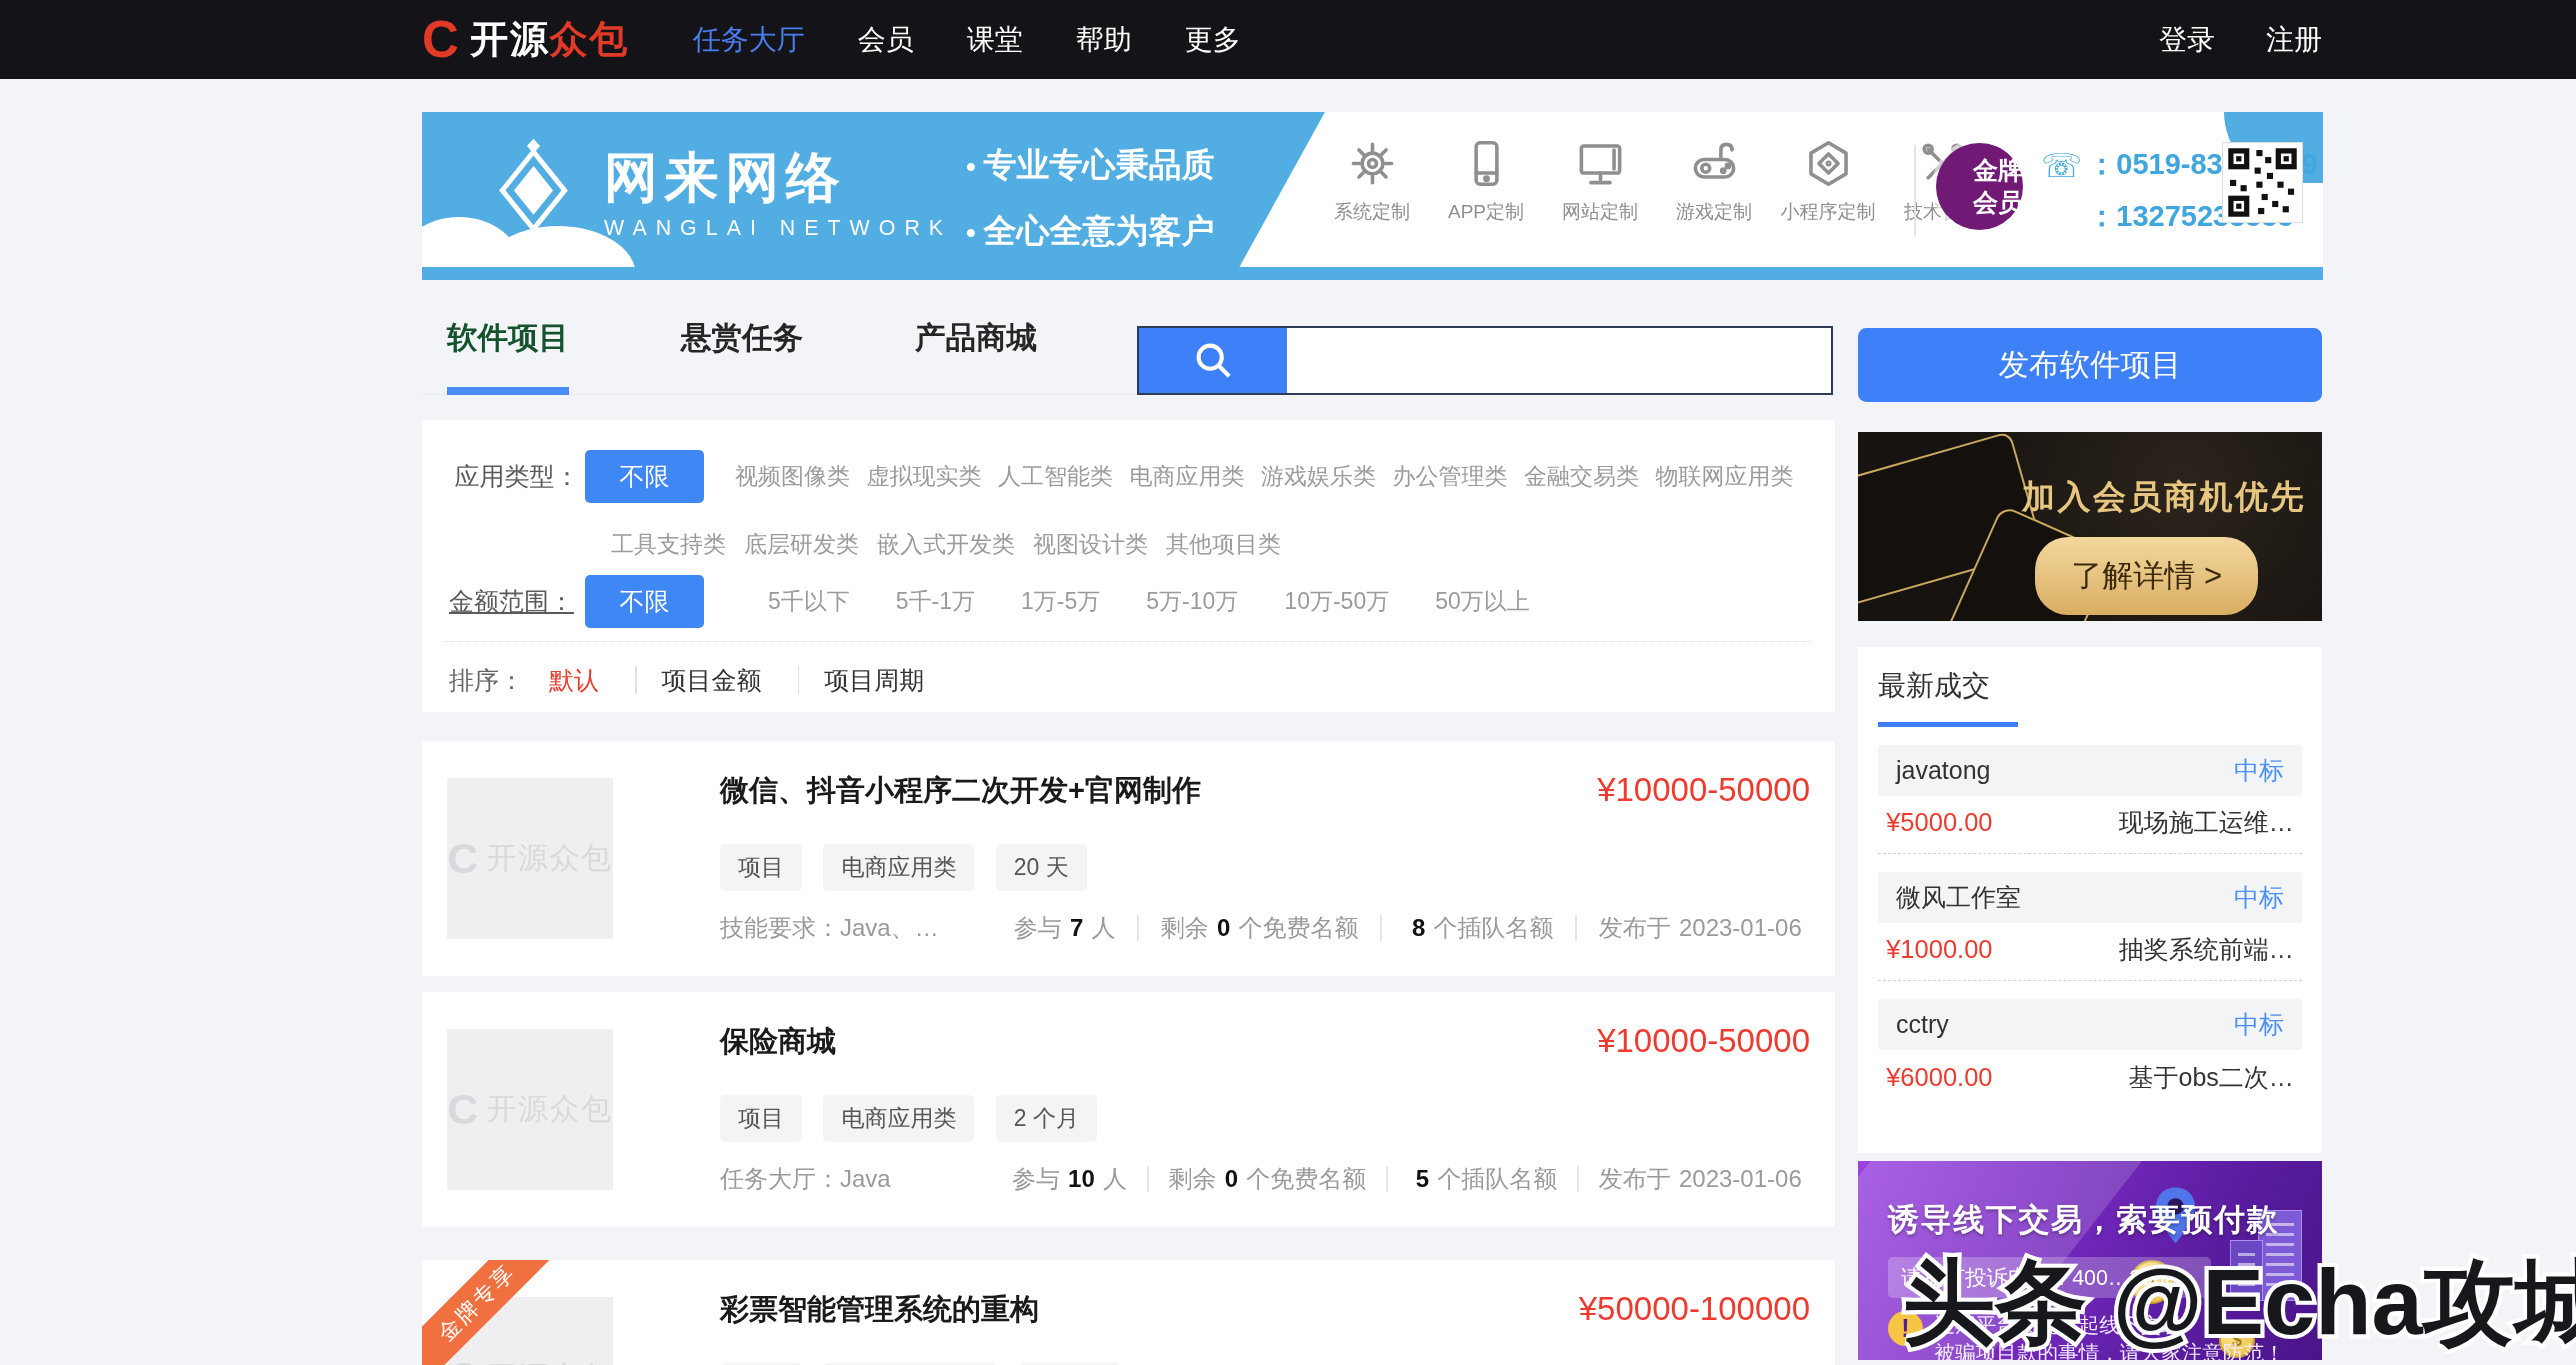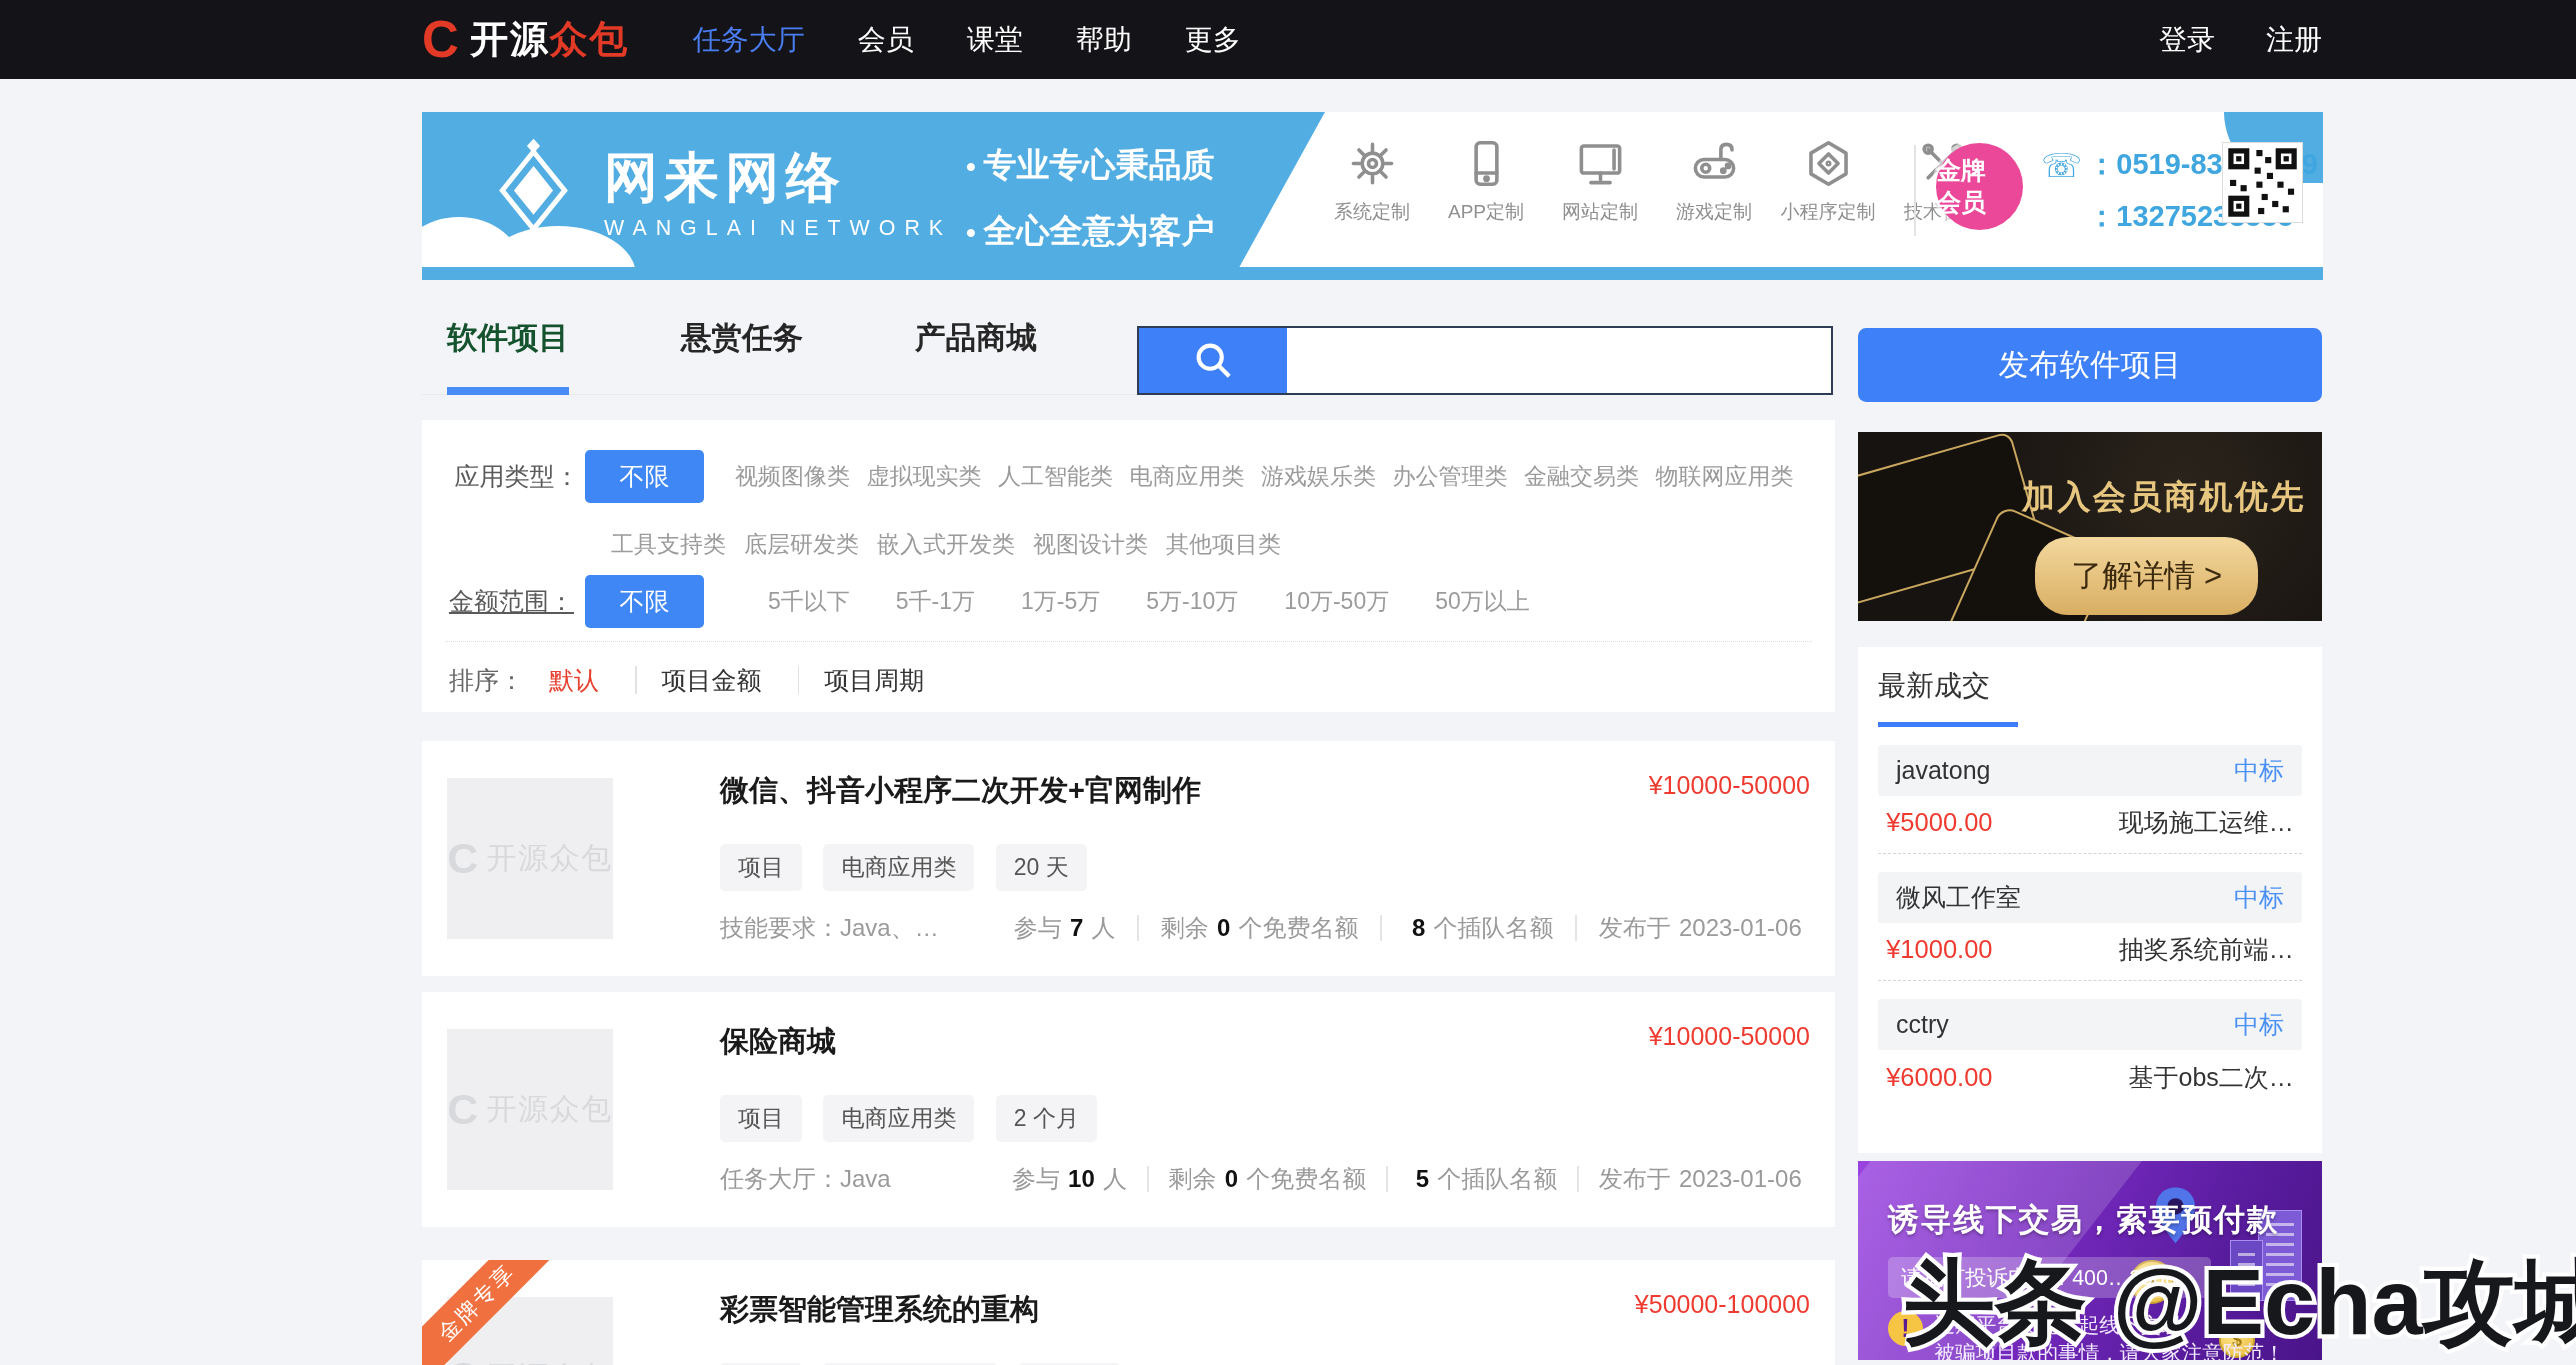--- a/index.html
+++ b/index.html
@@ -40,7 +40,7 @@
   .service svg{width:51px;height:51px;stroke:#8f8f8f;fill:none;stroke-width:4.5;stroke-linecap:round;stroke-linejoin:round;}
   .service .sv-label{font-size:19px;color:#8f8f8f;white-space:nowrap;}
   .banner-div{position:absolute;left:1492px;top:33px;height:91px;width:1.6px;background:#e3e3e3;}
-  .gold-badge{position:absolute;left:1514px;top:31px;width:87px;height:87px;border-radius:50%;background:#ec4899;box-shadow:0 0 0 4.1px rgba(255,255,255,.55);display:flex;flex-direction:column;align-items:flex-start;justify-content:center;}
+  .gold-badge{position:absolute;left:1514px;top:31px;width:87px;height:87px;border-radius:50%;background:#701a75;box-shadow:0 0 0 4.1px rgba(255,255,255,.55);display:flex;flex-direction:column;align-items:flex-end;justify-content:center;}
   .gold-badge span{color:#fff;font-size:25px;font-weight:700;line-height:1.25;}
   .phones{position:absolute;left:1619px;top:33px;display:flex;flex-direction:column;gap:11.5px;}
   .phone-row{display:flex;align-items:center;font-size:29px;color:#3fa6df;font-weight:600;}

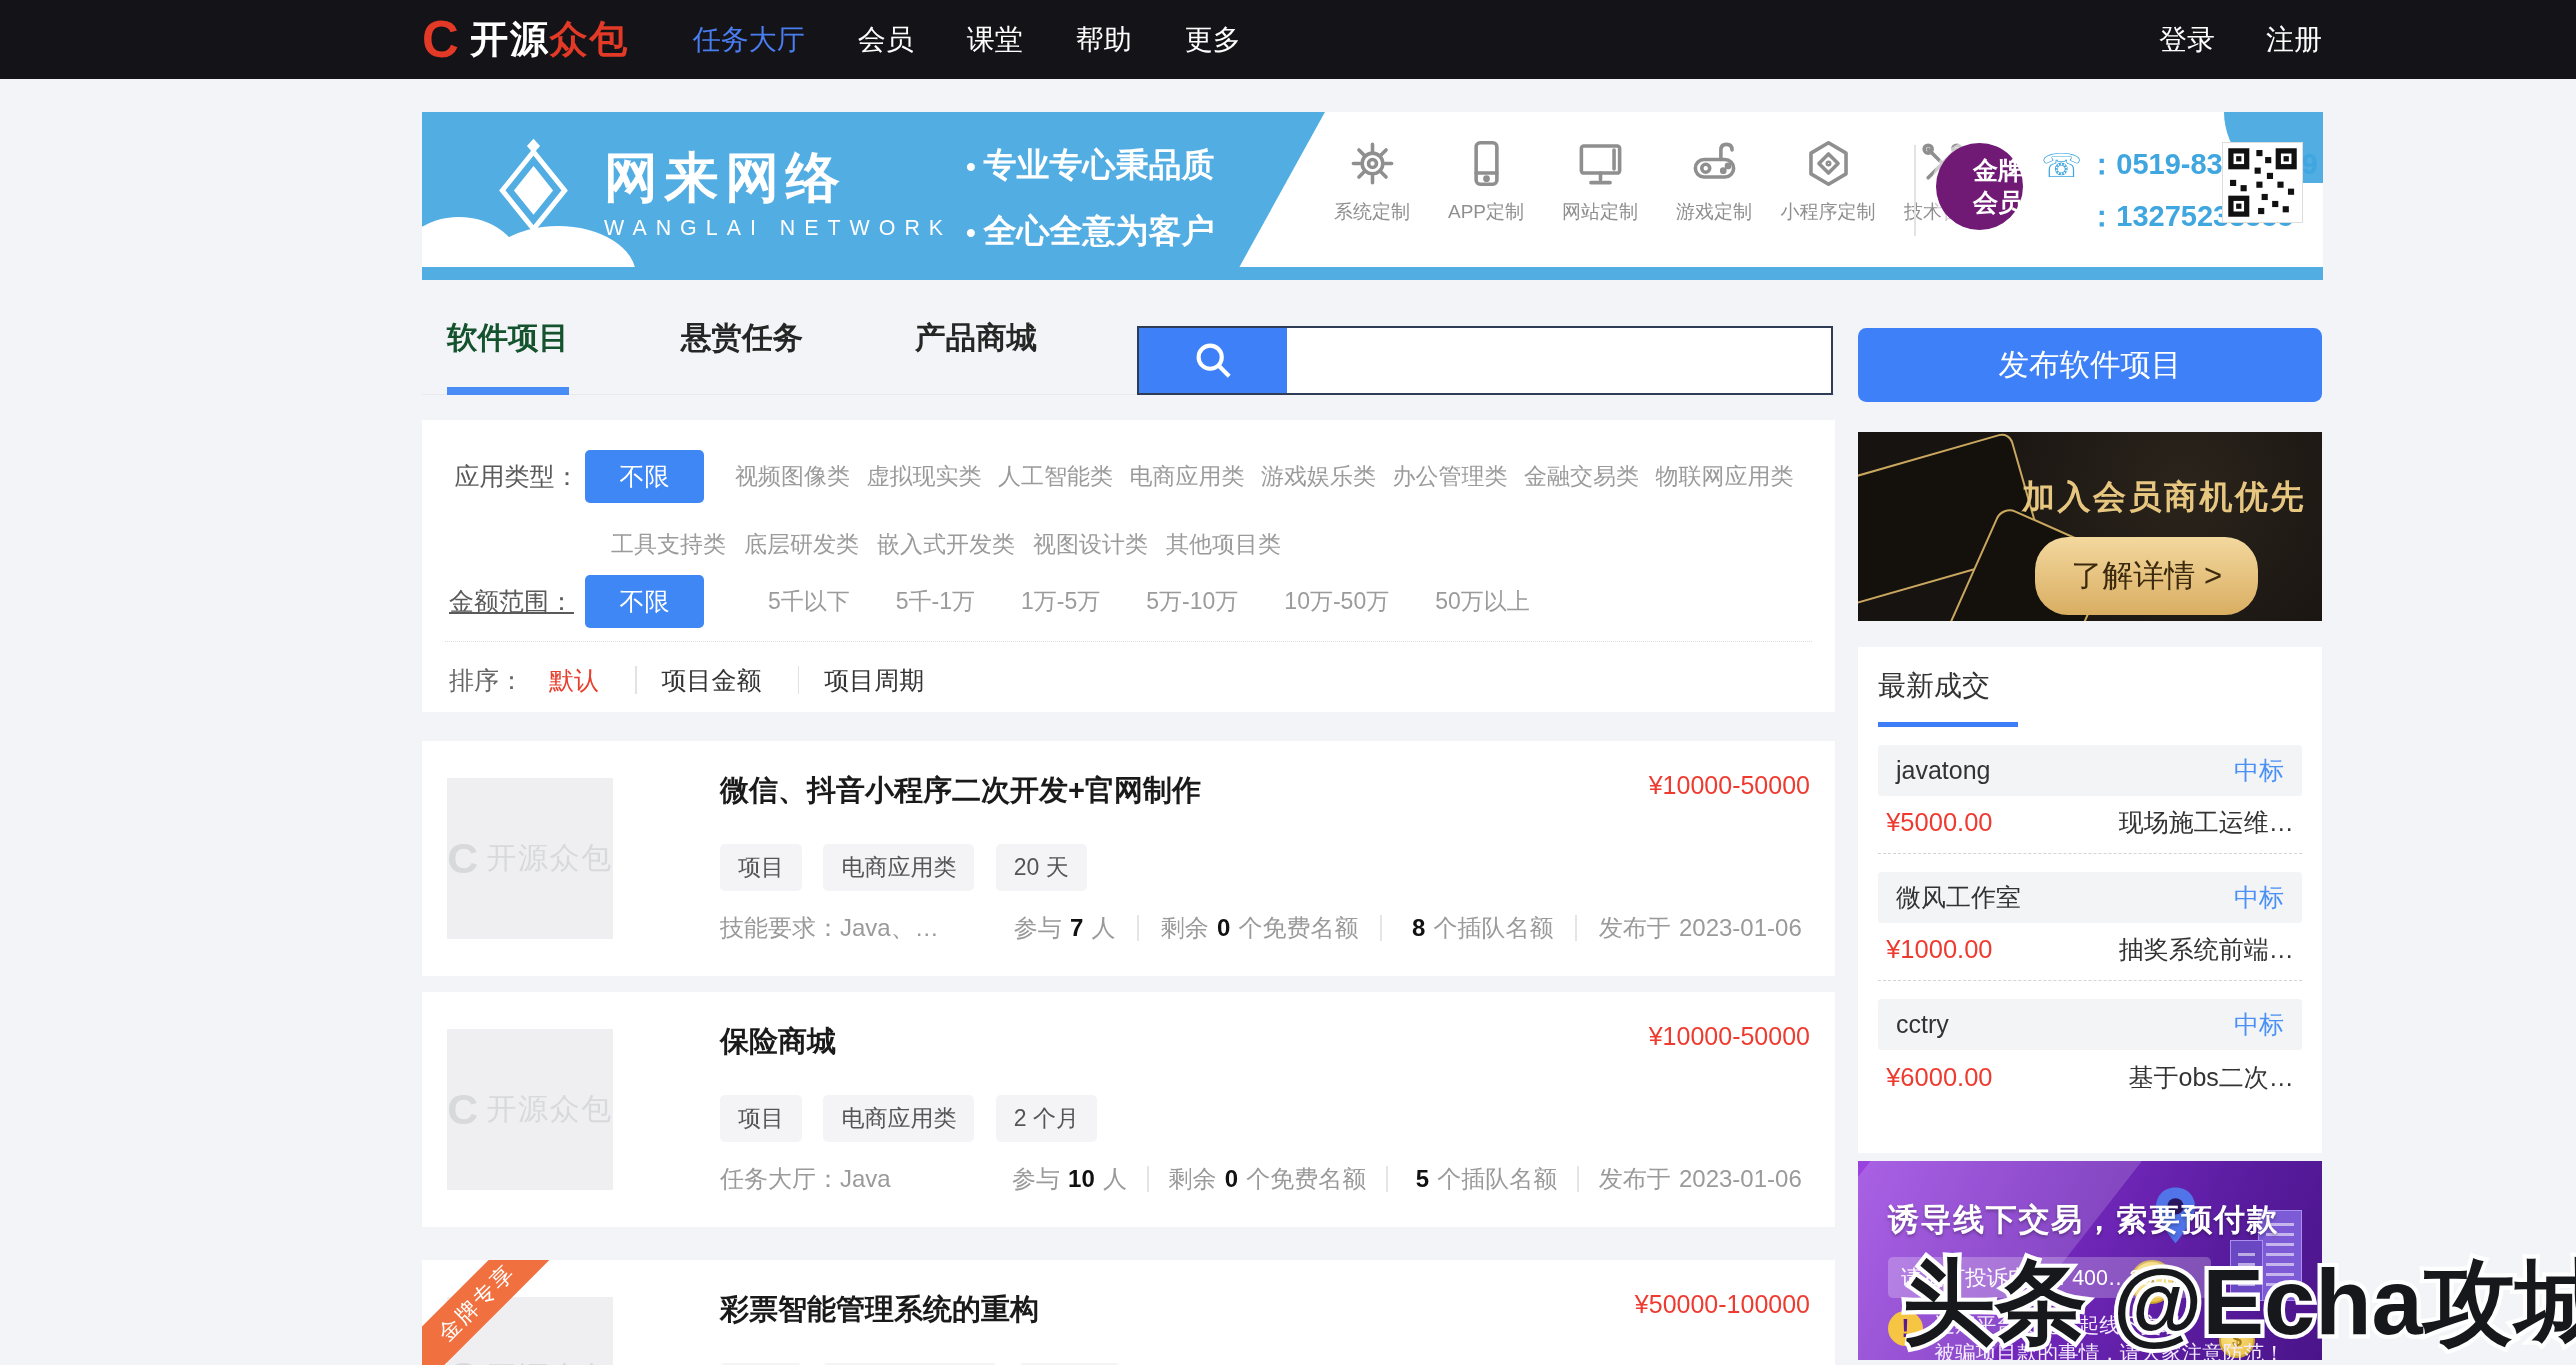--- a/index.html
+++ b/index.html
@@ -84,7 +84,7 @@
   .card-body{flex:1;display:flex;flex-direction:column;}
   .crow1{display:flex;justify-content:space-between;align-items:flex-start;margin-top:5px;}
   .ctitle{font-size:29px;font-weight:700;color:#1a1a1a;margin:0;cursor:pointer;}
-  .cprice{font-size:25px;color:#ee3a2f;font-weight:500;}
+  .cprice{font-size:33px;color:#ee3a2f;font-weight:500;}
   .ctags{display:flex;gap:21.4px;margin-top:33px;}
   .ctag{background:#f4f4f6;color:#555;font-size:23px;padding:8.2px 18px;border-radius:5px;}
   .cmeta{margin-top:auto;display:flex;justify-content:space-between;align-items:center;font-size:24px;color:#9a9a9a;padding-bottom:6.6px;}

